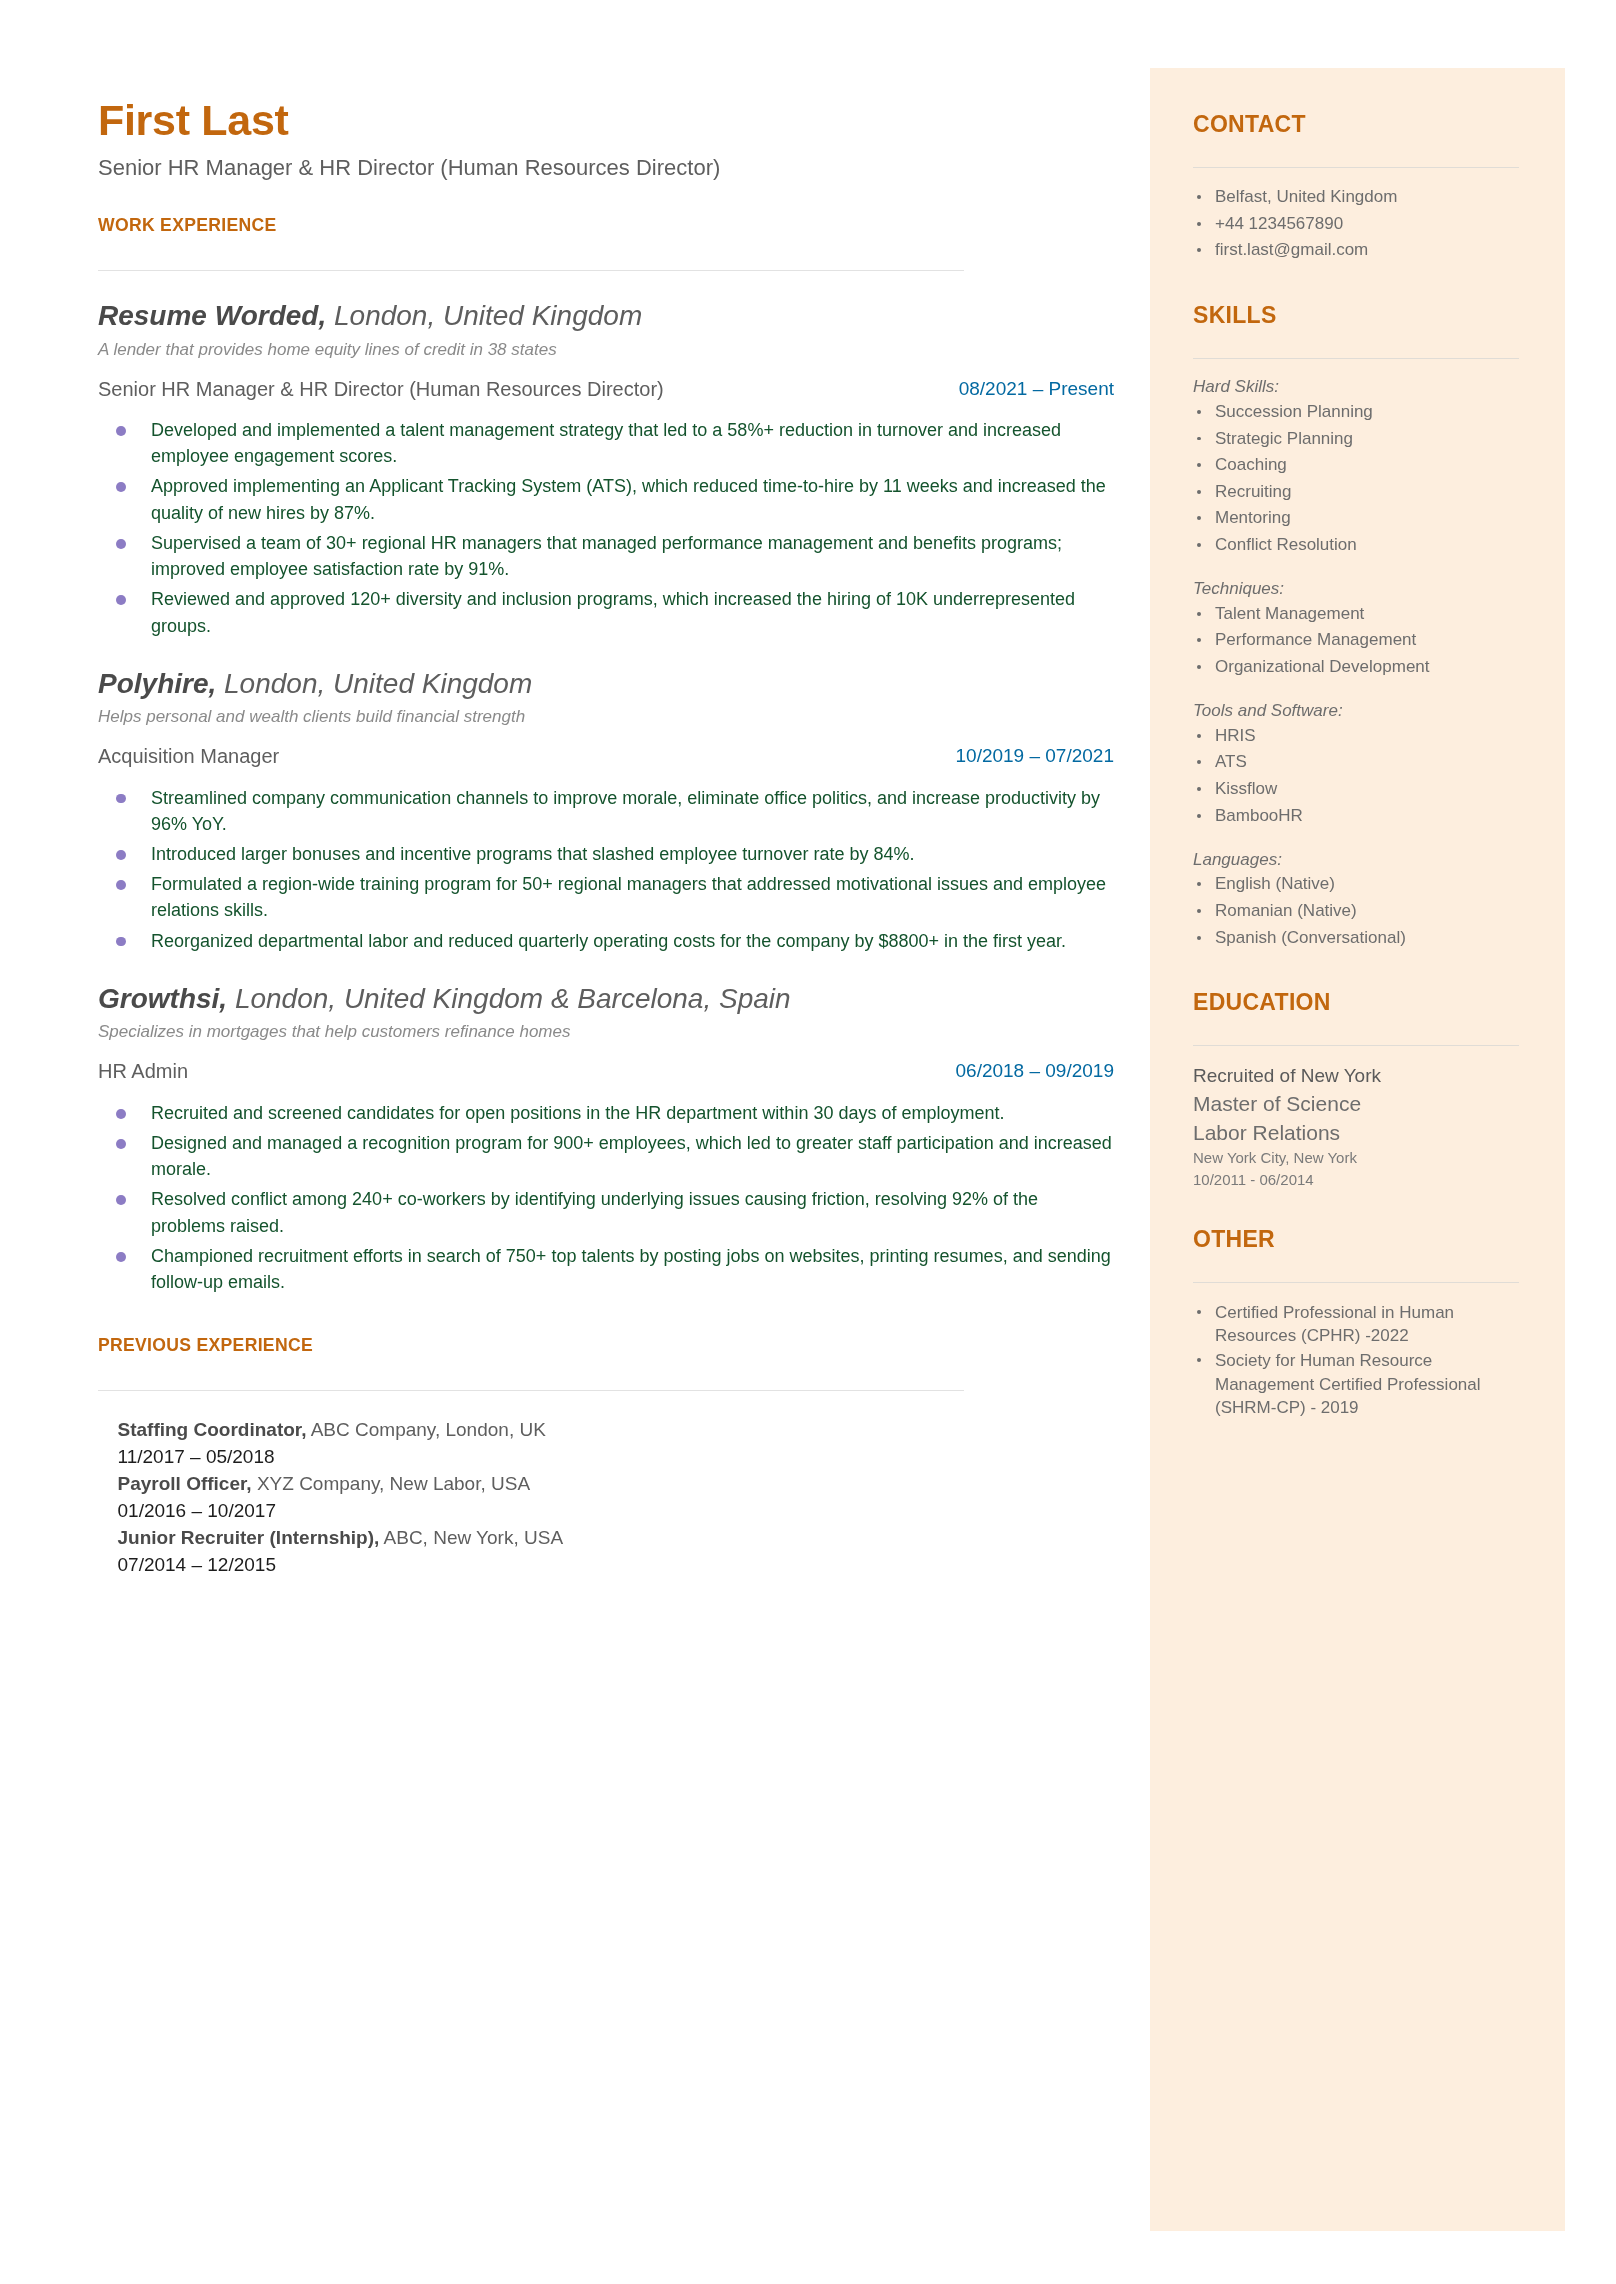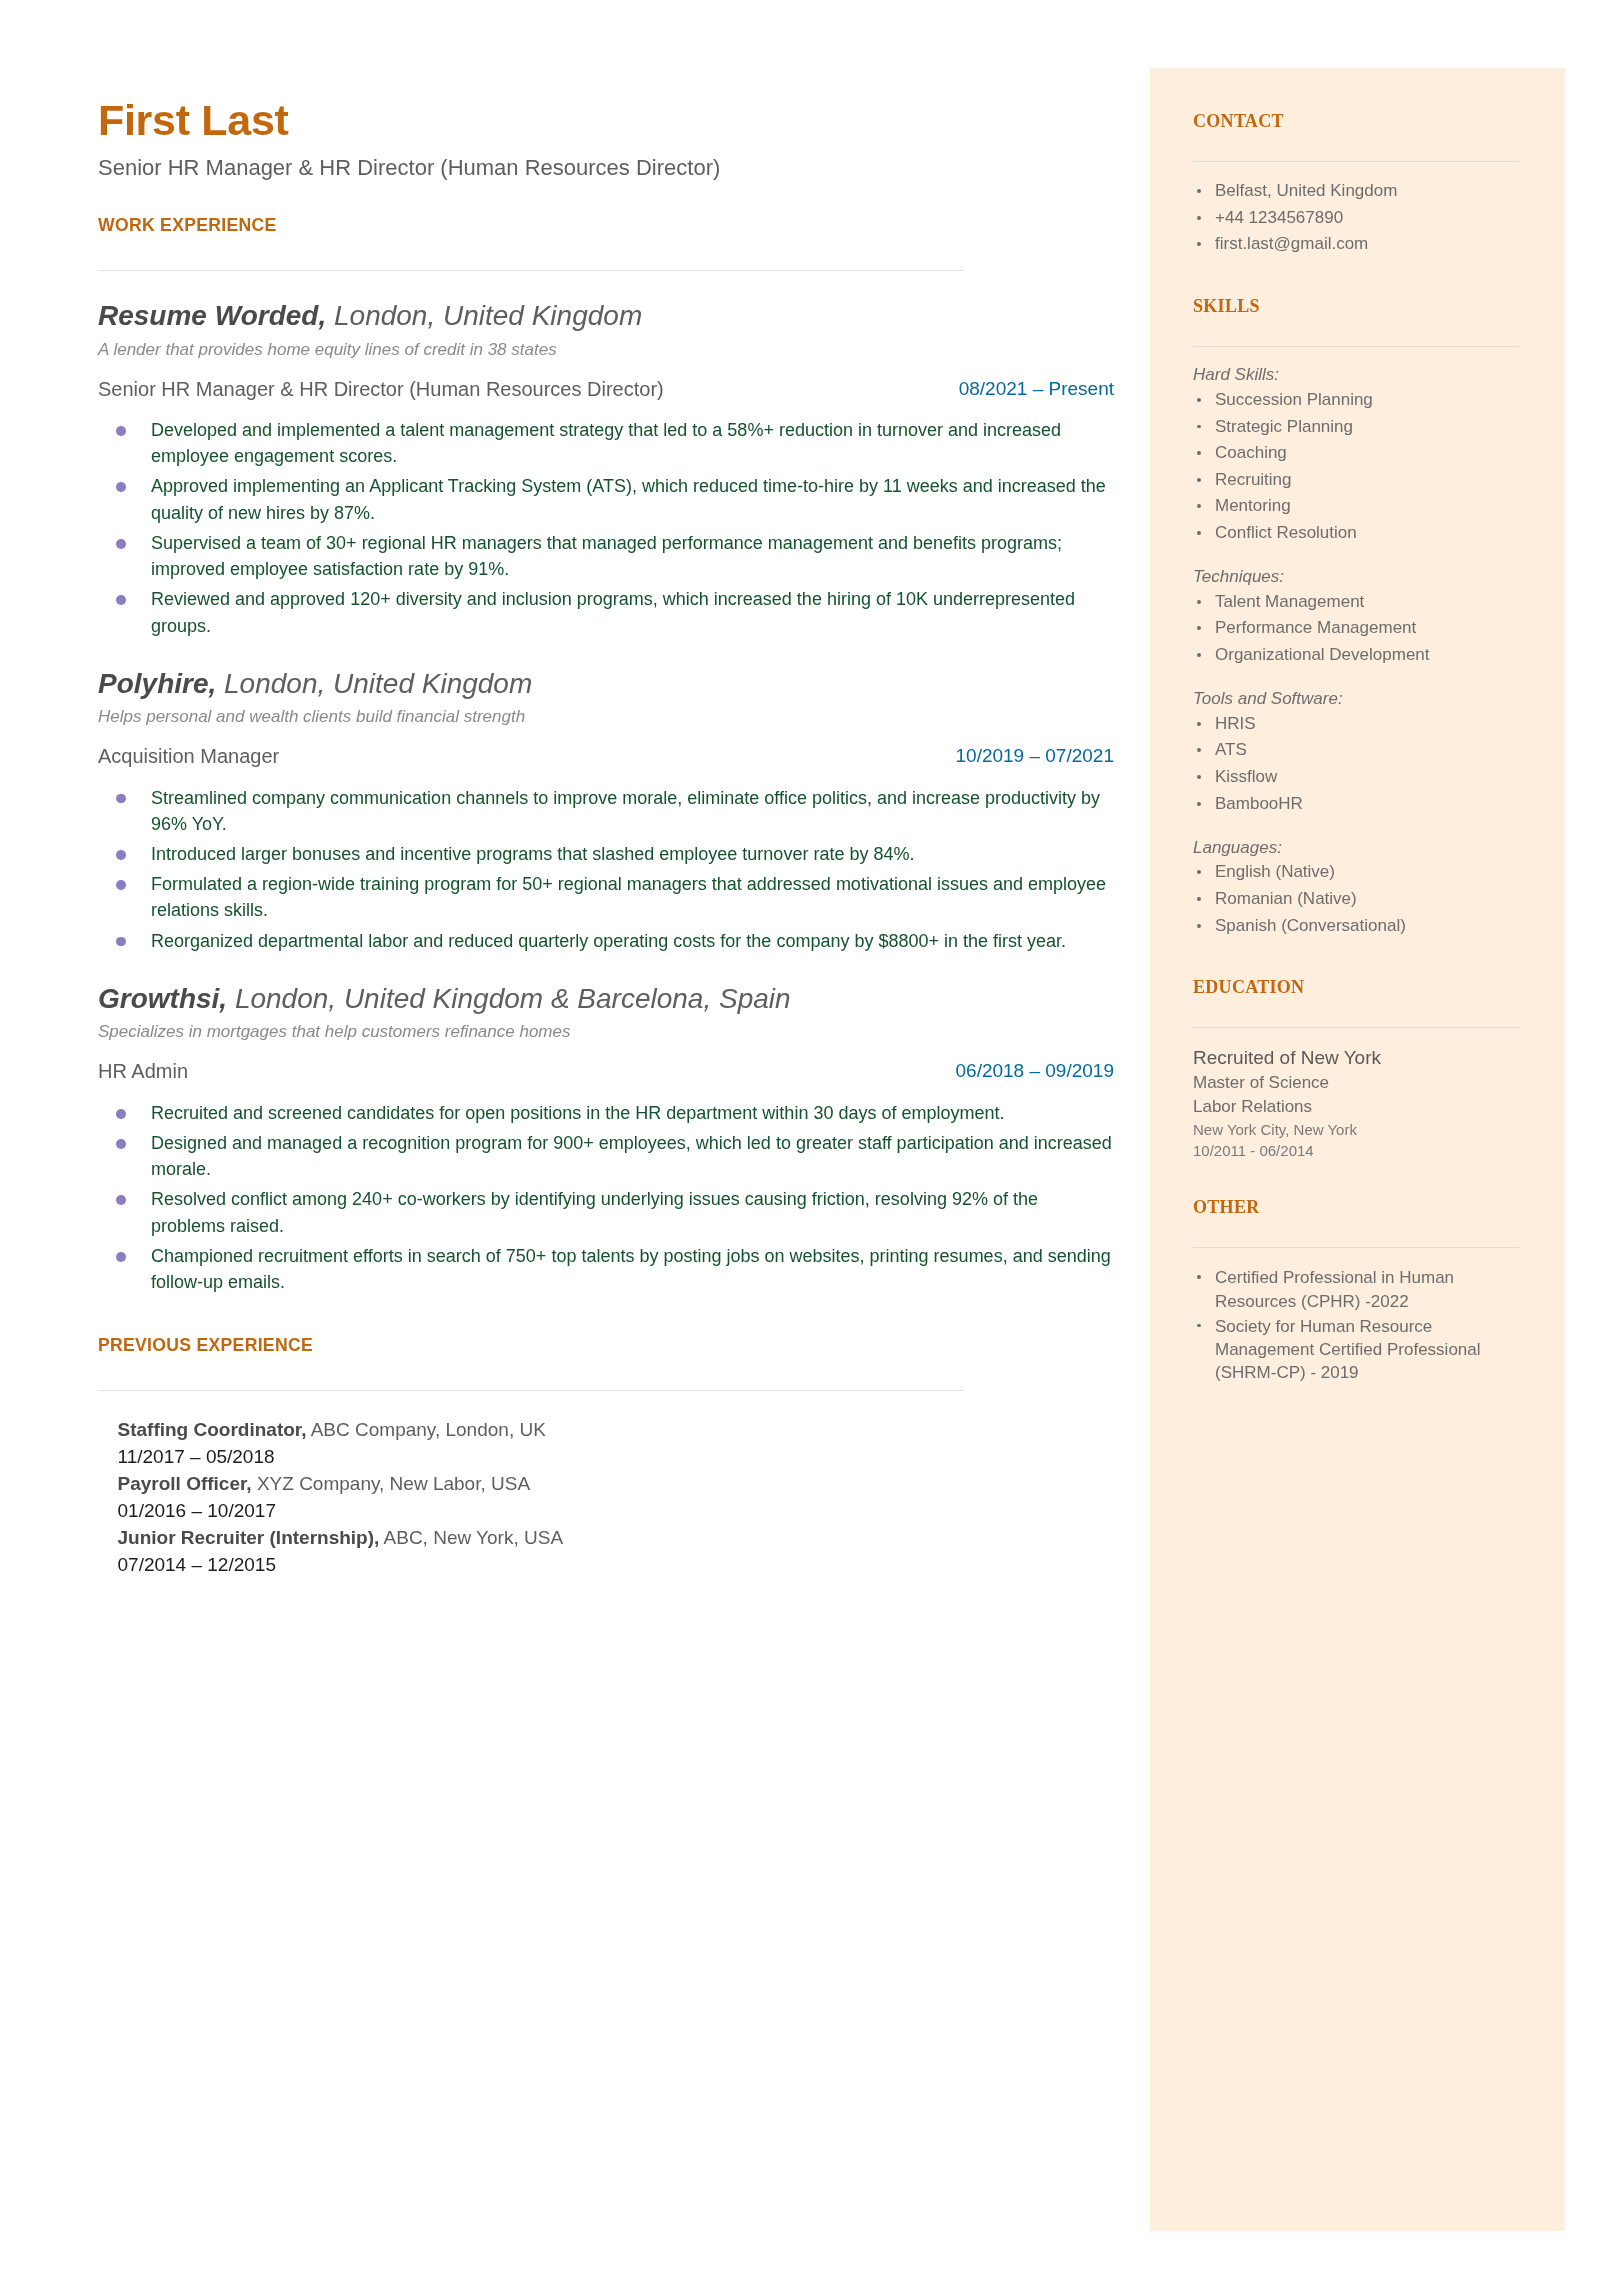--- a/index.html
+++ b/index.html
@@ -149,11 +149,10 @@
   }
   .side-head {
     color: #c2670e;
-    font-size: 18px;
+    font-size: 23px;
     font-weight: bold;
     letter-spacing: 0.3px;
     margin: 0;
-    font-family: Liberation Serif, serif;
   }
   .side-rule {
     border: none;

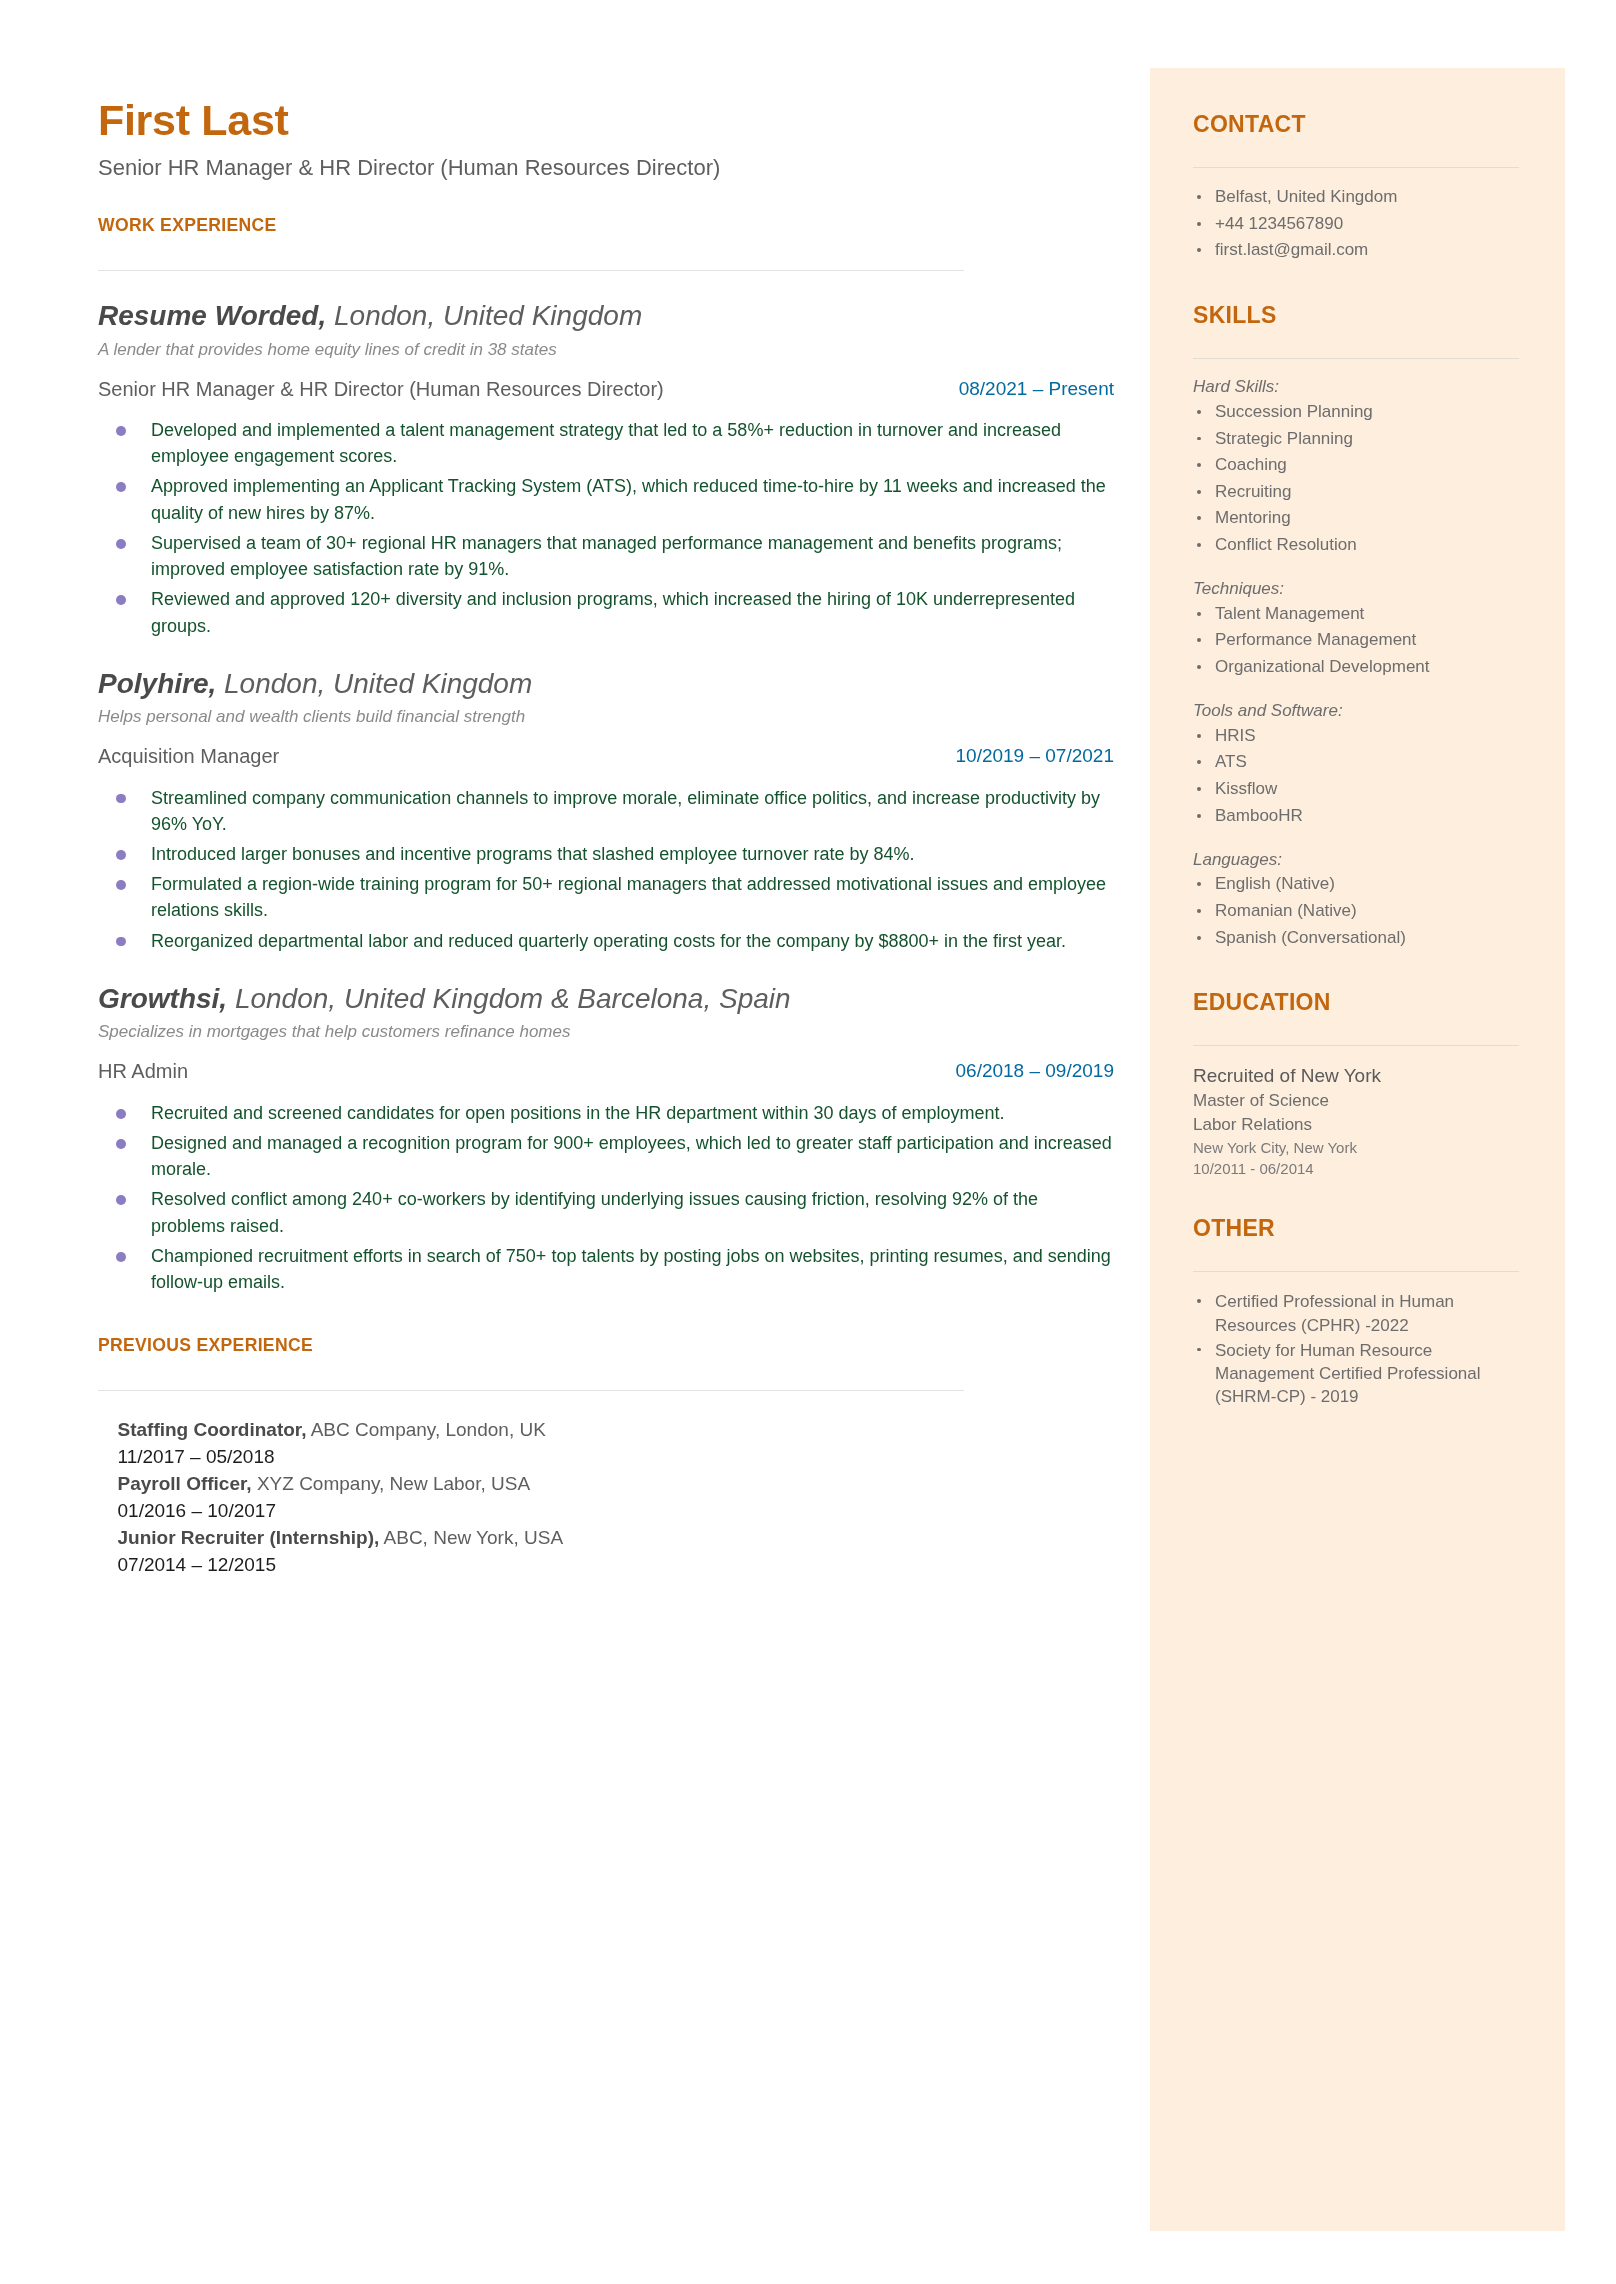--- a/index.html
+++ b/index.html
@@ -200,7 +200,7 @@
     margin: 0;
   }
   .edu-line {
-    font-size: 17px;
+    font-size: 21px;
     color: #6d6d6d;
     line-height: 1.32;
     margin: 1.3px 0 0 0;

